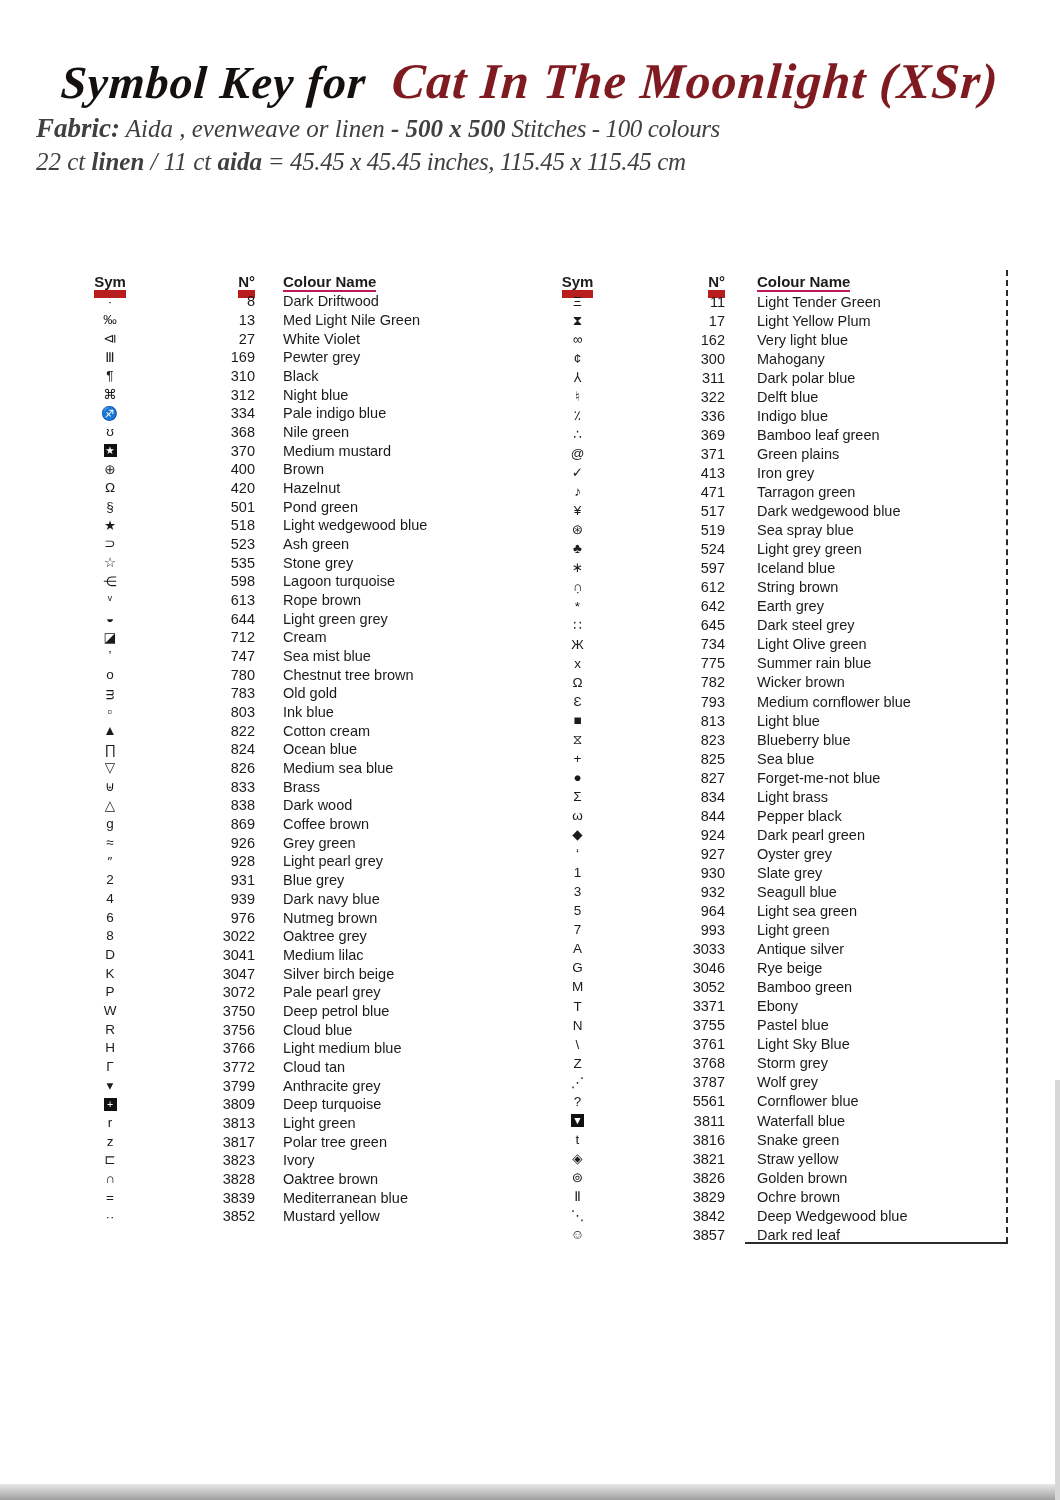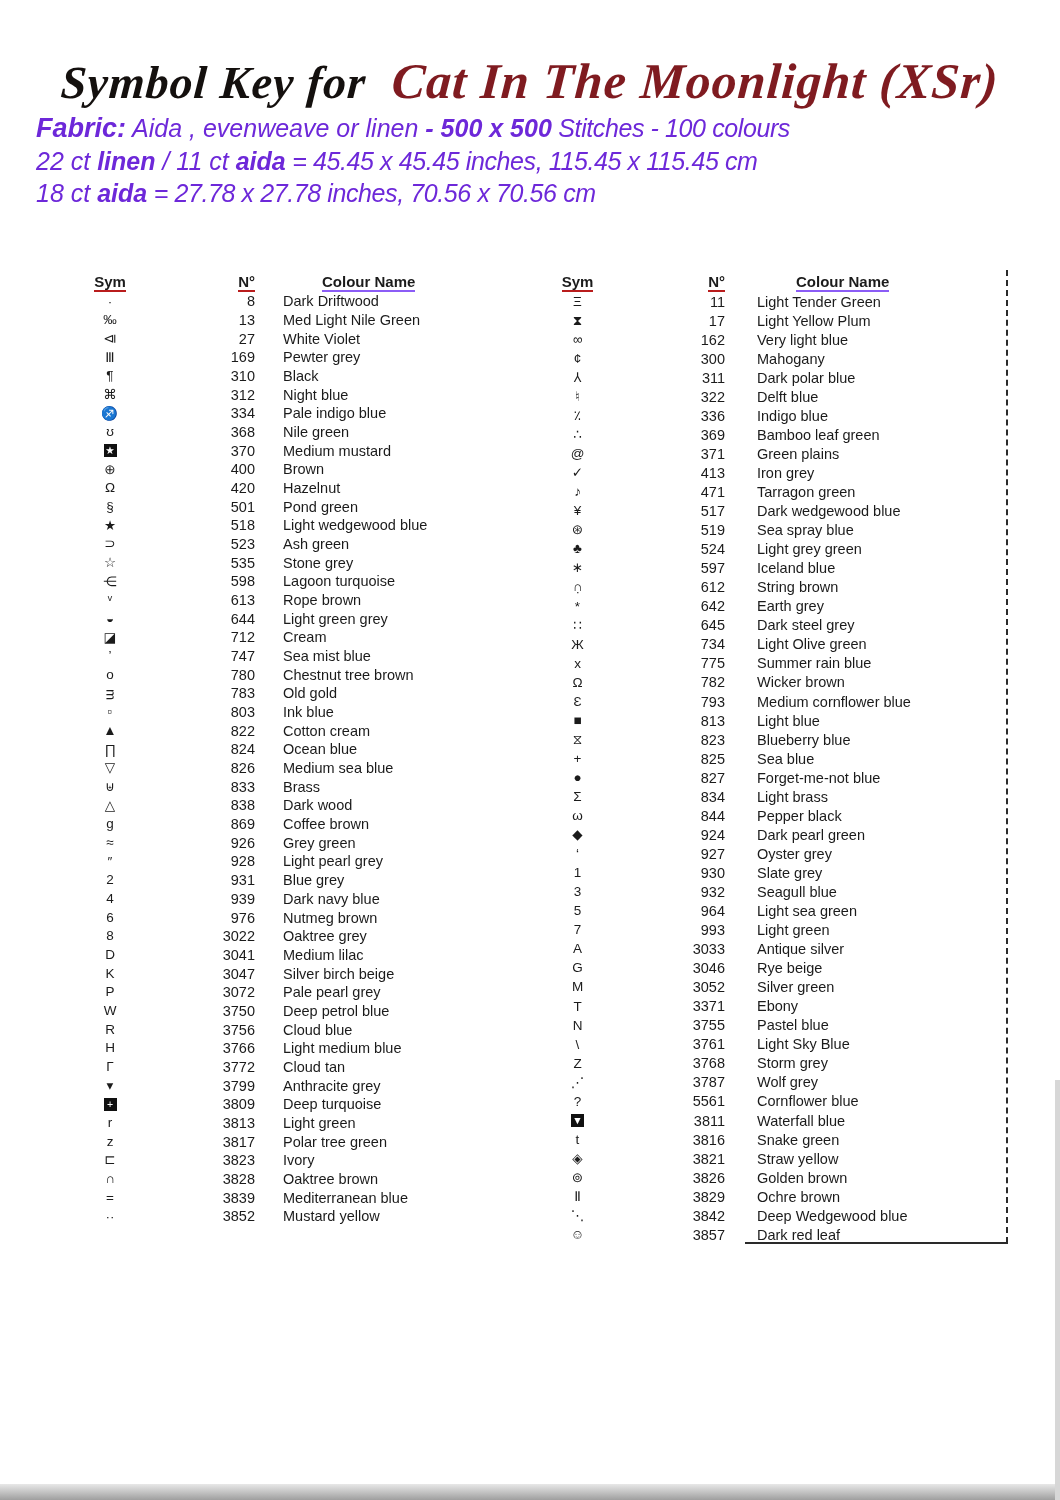--- a/index.html
+++ b/index.html
@@ -12,7 +12,7 @@
   .t-red{font-size:50px;font-weight:700;margin-left:22px;letter-spacing:1px;transform:skewX(-4deg);display:inline-block;}
   
   .fabric{position:absolute;left:36px;top:112px;width:990px;
-          font-family:Liberation Sans, sans-serif;font-size:25px;line-height:32.5px;color:#6d28d9;}
+          font-family:Liberation Serif, serif;font-size:25px;line-height:32.5px;color:#404040;}
   .fab-line{white-space:nowrap;}
   .seg-i{font-style:italic;}
   .seg-bi{font-style:italic;font-weight:700;}

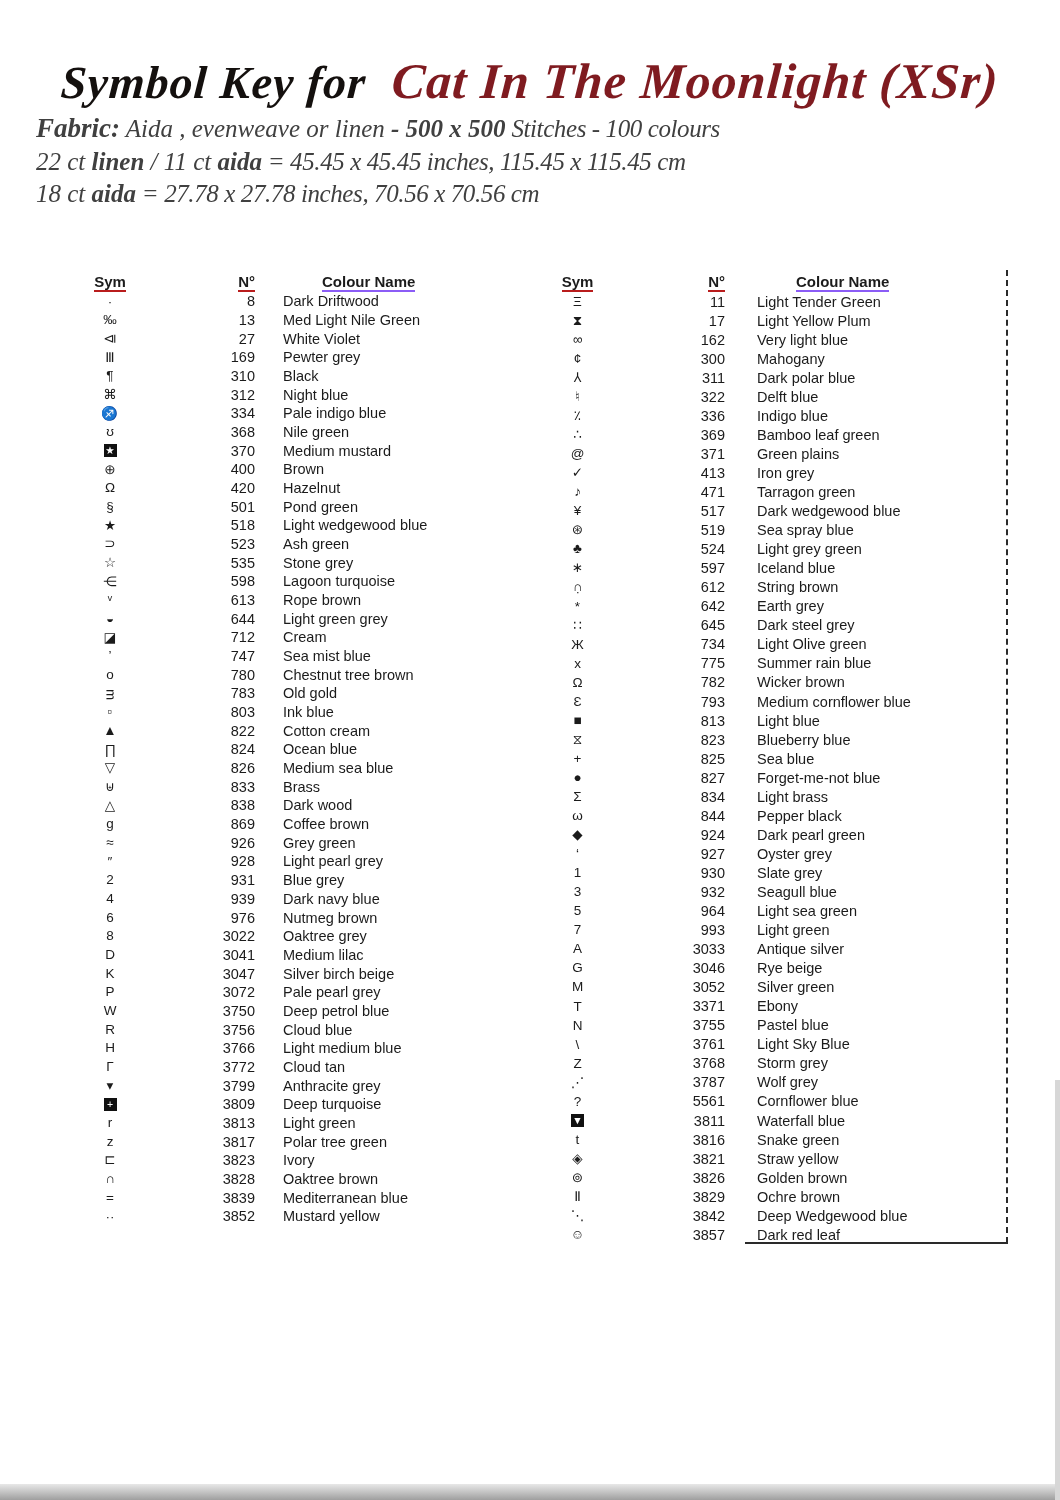--- a/index.html
+++ b/index.html
@@ -64,7 +64,6 @@
   <div class="fabric" id="fabric">
       <div class="fab-line"><span class="seg-bi">Fabric:</span><span class="seg-i">  Aida , evenweave or  linen </span><span class="seg-bi">- 500 x 500</span><span class="seg-ic"> Stitches - 100 colours</span></div>
       <div class="fab-line"><span class="seg-i">22 ct </span><span class="seg-bi">linen</span><span class="seg-i"> / 11 ct </span><span class="seg-bi">aida</span><span class="seg-ic"> = 45.45 x 45.45 inches, 115.45 x 115.45 cm</span></div>
-      <div class="fab-line"><span class="seg-i">18 ct </span><span class="seg-bi">aida</span><span class="seg-ic">  = 27.78 x 27.78 inches, 70.56 x 70.56 cm</span></div>
     </div>
 
   <section class="tcol tcol-left">

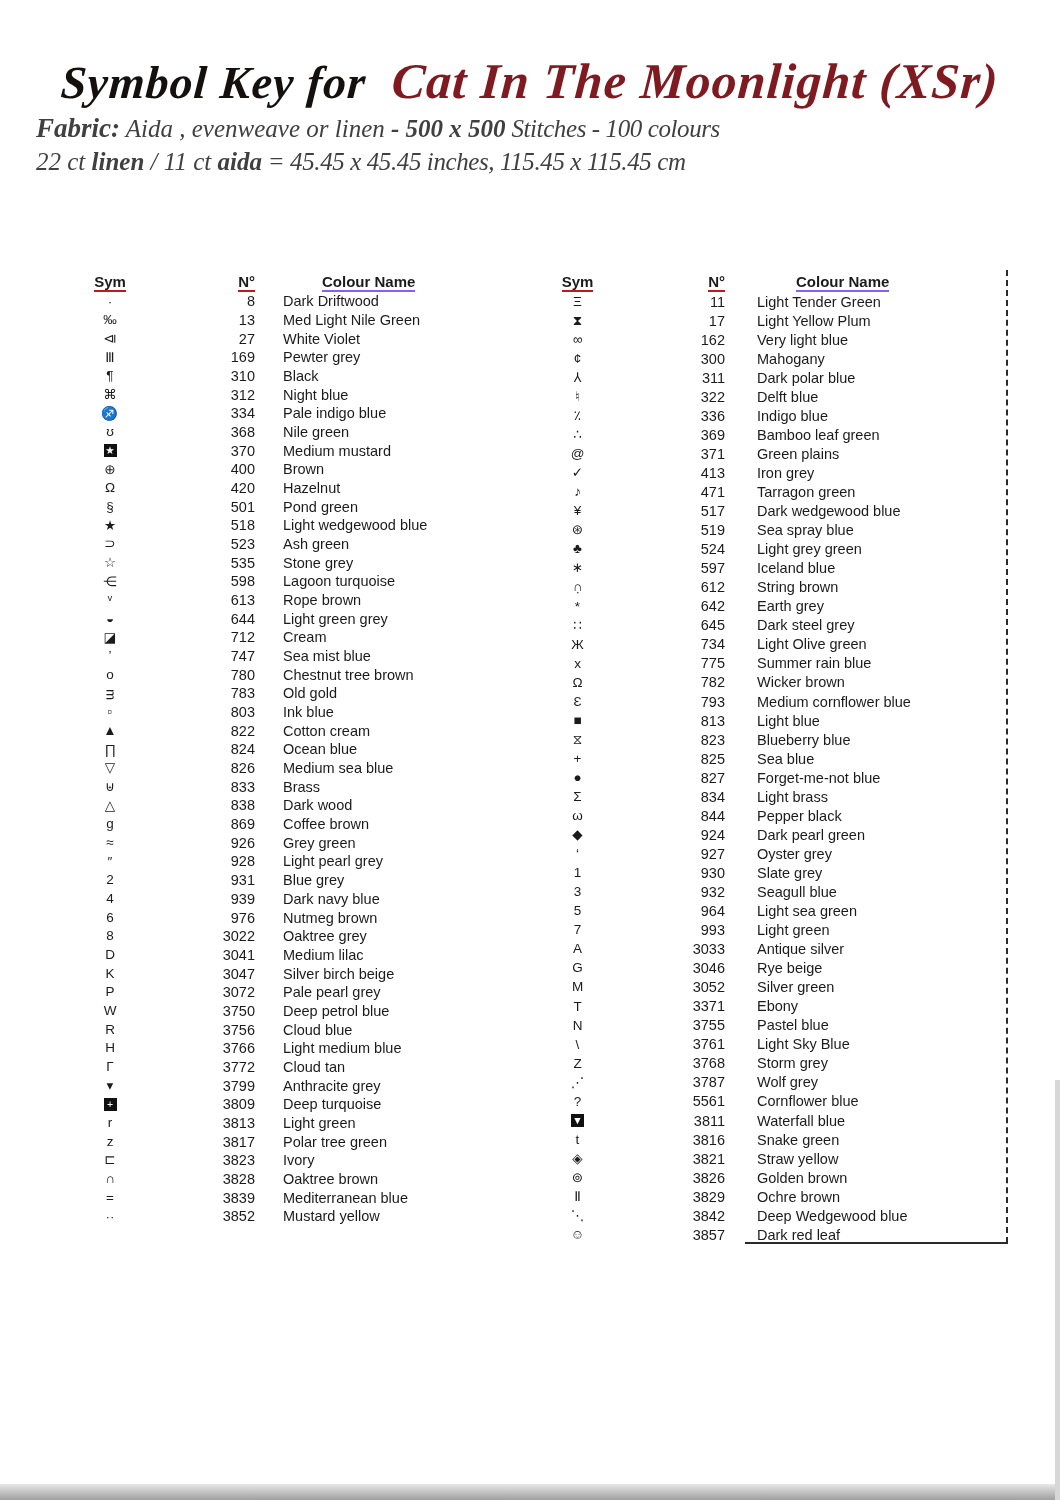--- a/index.html
+++ b/index.html
@@ -29,7 +29,7 @@
   .h-num{justify-self:end;}
   .h-name{padding-left:28px;}
   .tcol-right .h-name{padding-left:32px;}
-  .h-sym,.h-num,.h-name{text-decoration:none;border-bottom:2px solid #b91c1c;line-height:17px;}
+  .h-sym,.h-num,.h-name{text-decoration:none;border-bottom:8px solid #b91c1c;line-height:17px;}
   .h-name{border-bottom:none;}
   .h-name span{border-bottom:2px solid #8b5cf6;margin-left:39px;}
   .trow{display:grid;align-items:center;}

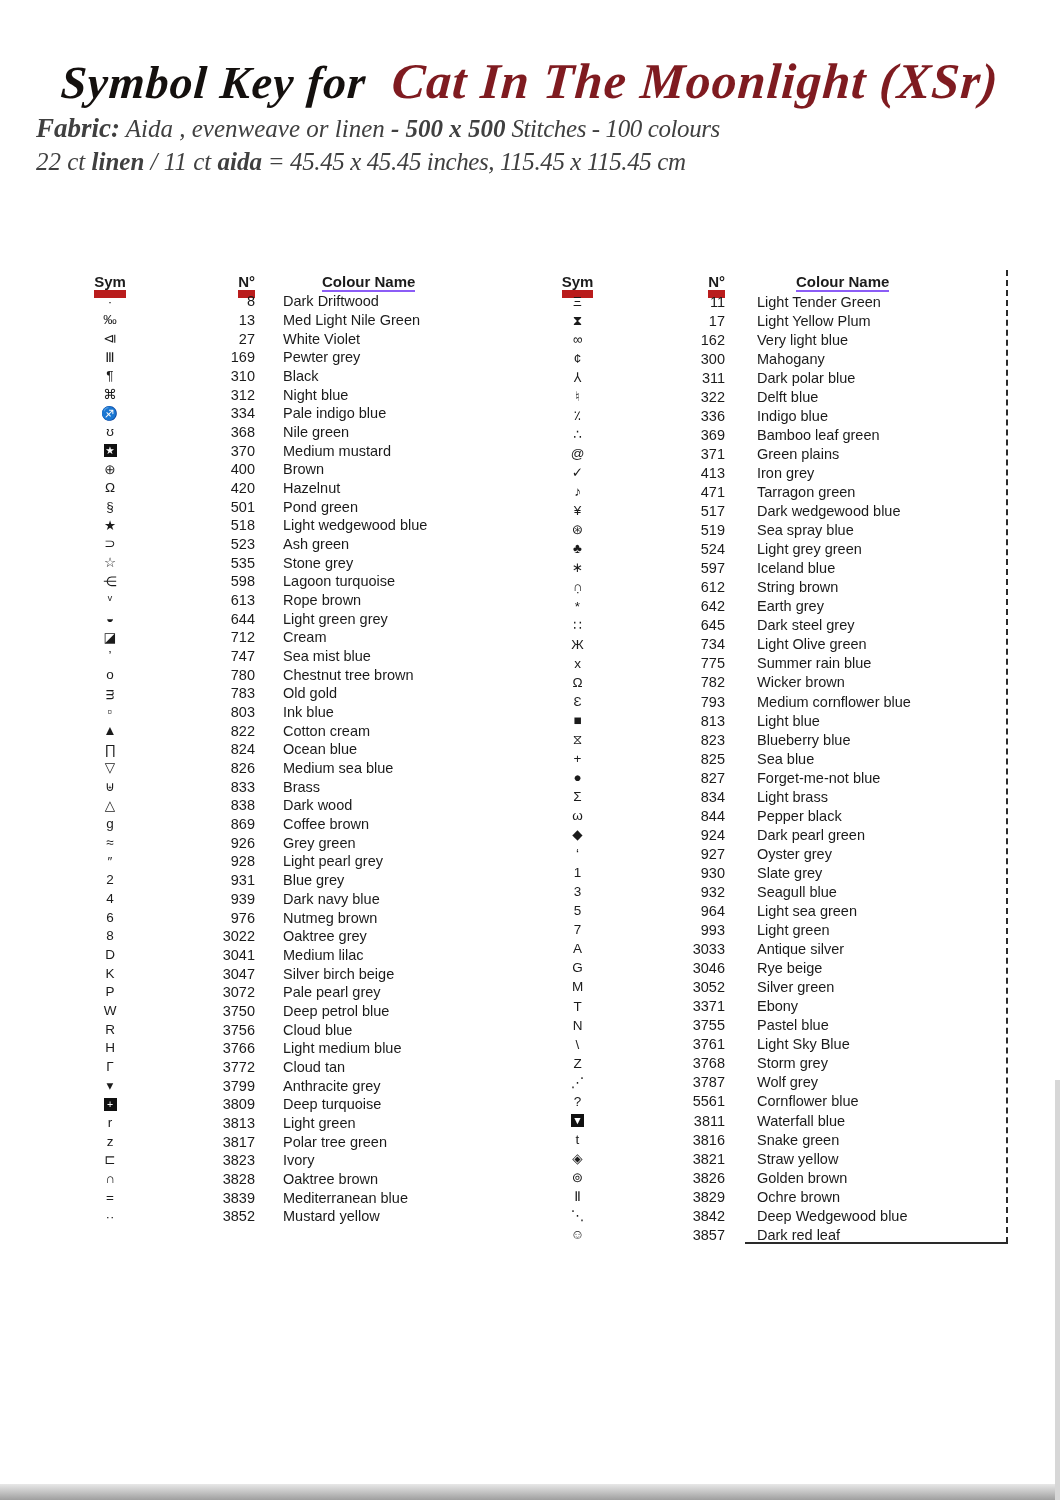--- a/index.html
+++ b/index.html
@@ -31,7 +31,7 @@
   .tcol-right .h-name{padding-left:32px;}
   .h-sym,.h-num,.h-name{text-decoration:none;border-bottom:8px solid #b91c1c;line-height:17px;}
   .h-name{border-bottom:none;}
-  .h-name span{border-bottom:2px solid #8b5cf6;margin-left:39px;}
+  .h-name span{border-bottom:2px solid #be185d;}
   .trow{display:grid;align-items:center;}
   .tcol-left .trow{height:18.68px;}
   .tcol-right .trow{height:19.06px;}

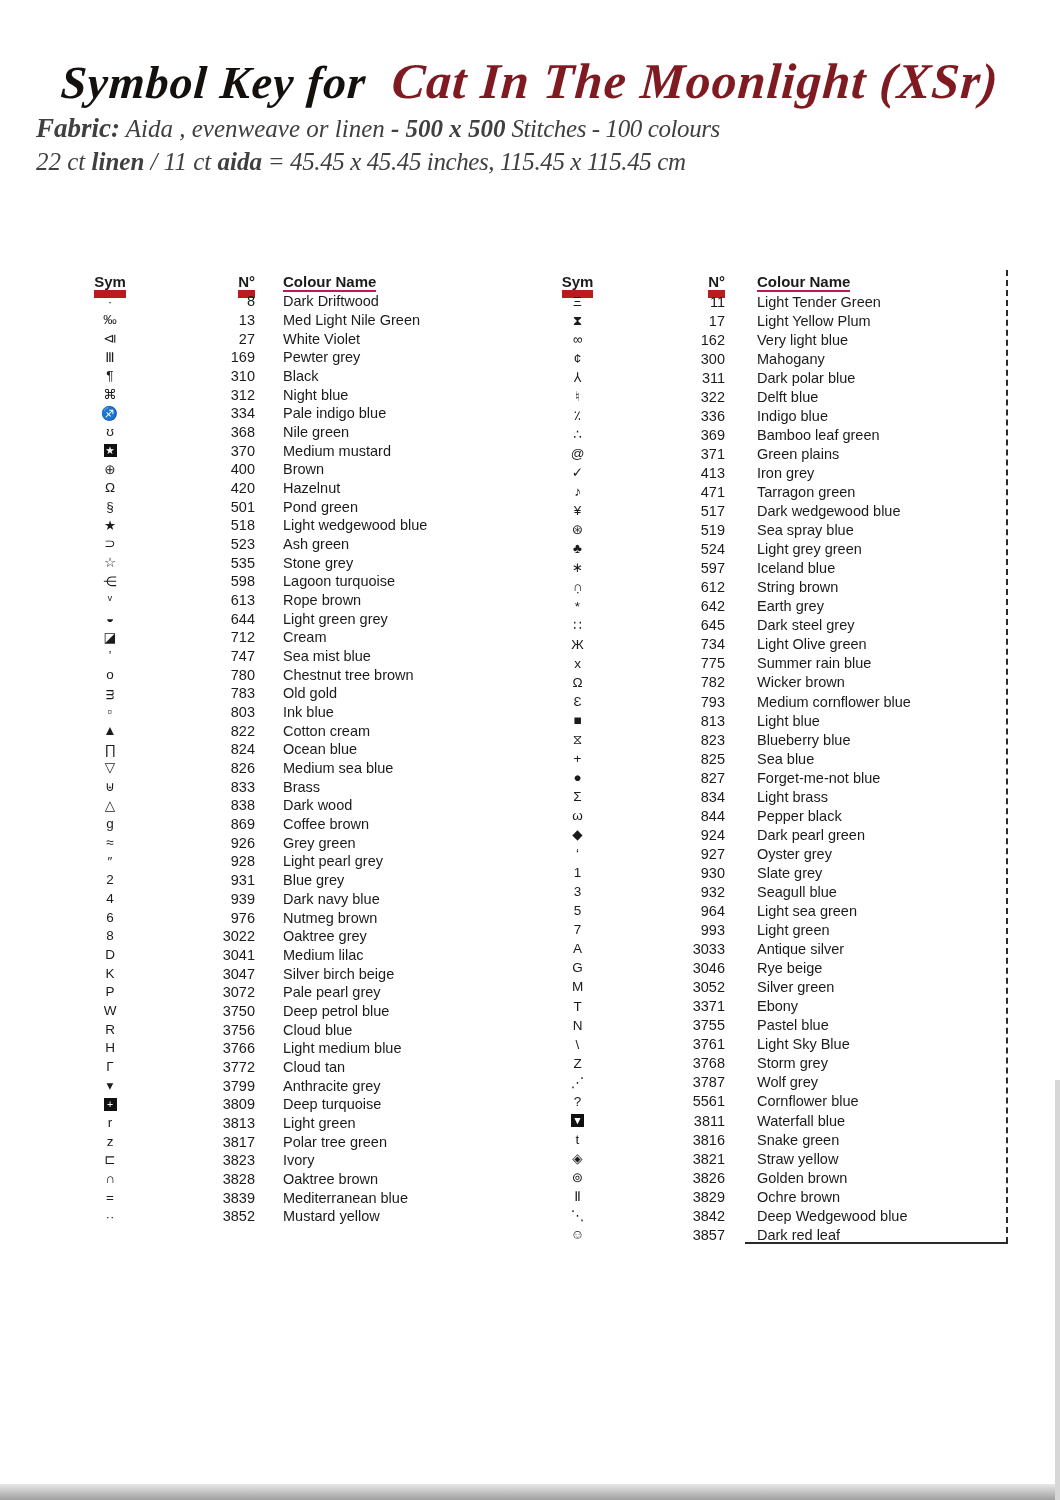--- a/index.html
+++ b/index.html
@@ -516,7 +516,7 @@
         <div class="trow">
           <span class="c-sym">M</span>
           <span class="c-num">3052</span>
-          <span class="c-name">Silver green</span>
+          <span class="c-name">Bamboo green</span>
         </div>
         <div class="trow">
           <span class="c-sym">T</span>

